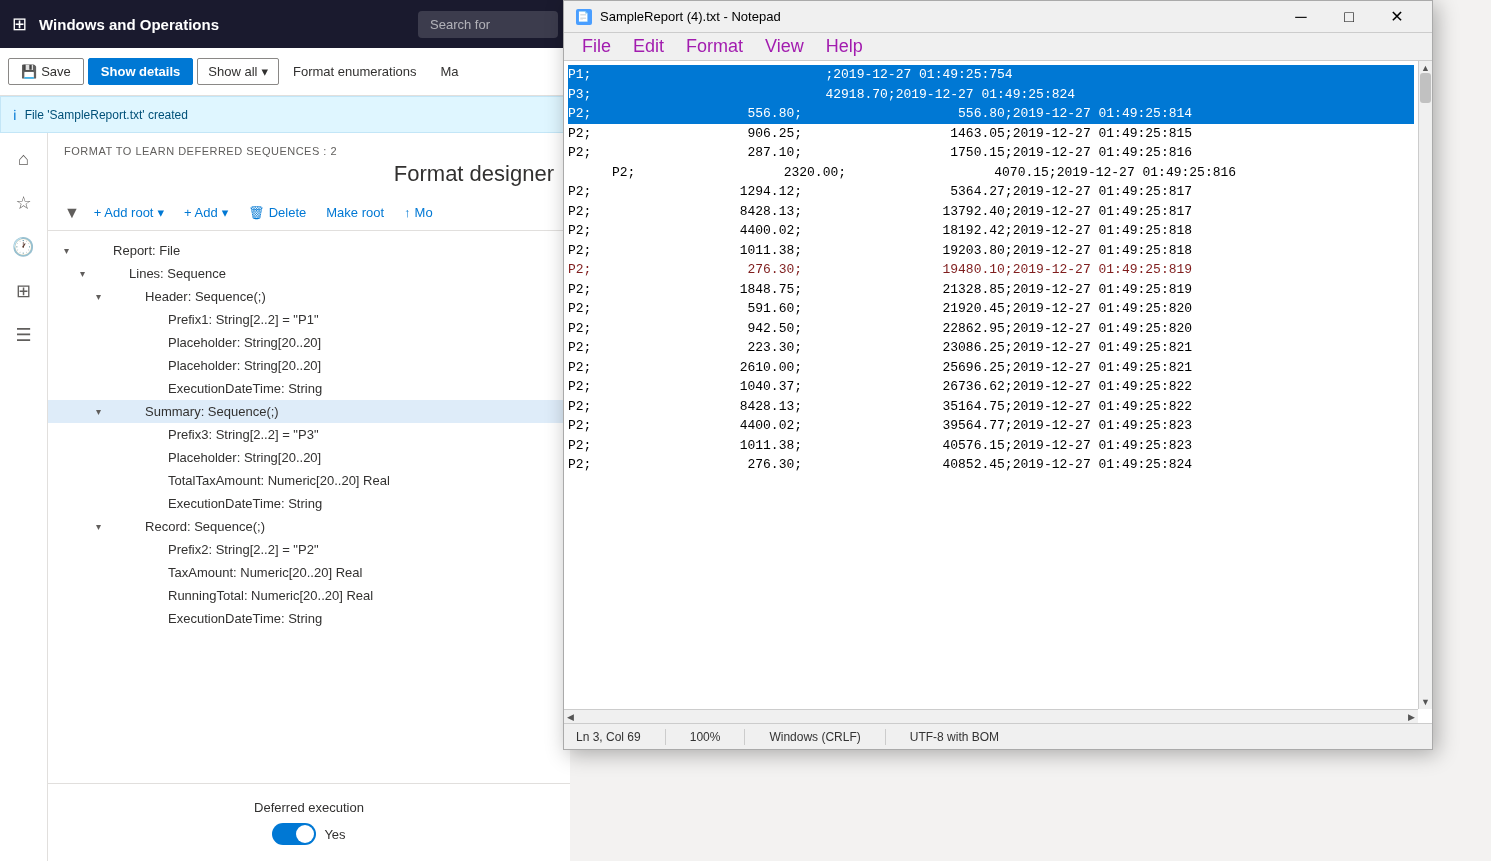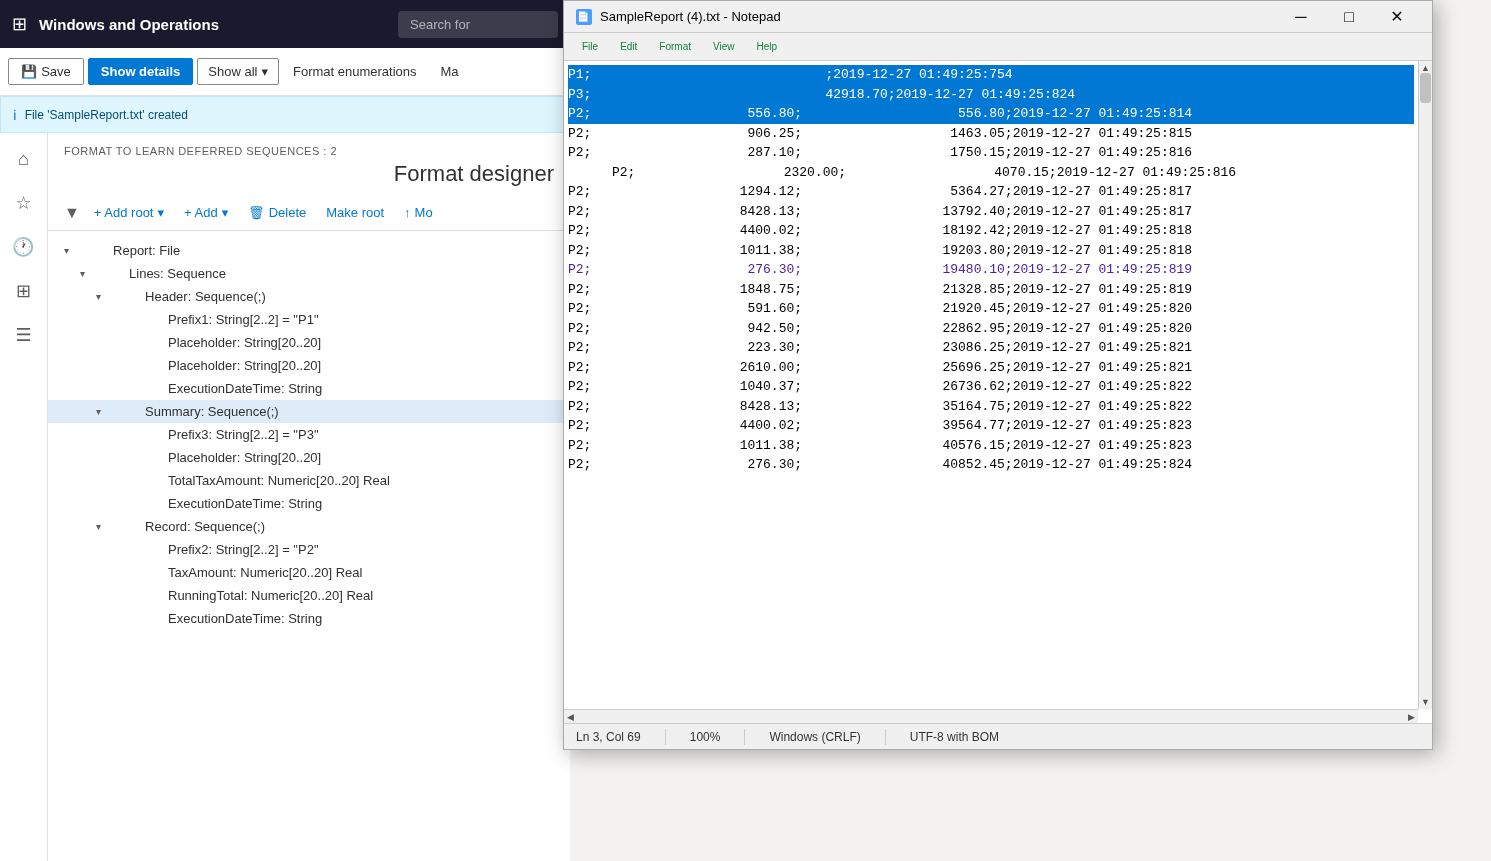--- a/index.html
+++ b/index.html
@@ -12,7 +12,7 @@
     .fo-topbar { height: 48px; background: #1a1a2e; display: flex; align-items: center; padding: 0 12px; gap: 12px; }
     .fo-grid-icon { color: #fff; font-size: 18px; cursor: pointer; }
     .fo-app-name { color: #fff; font-size: 15px; font-weight: 600; flex: 1; }
-    .fo-search { background: rgba(255,255,255,0.15); border: none; border-radius: 4px; color: #fff; padding: 6px 12px; width: 160px; font-size: 13px; }
+    .fo-search { background: rgba(255,255,255,0.15); border: none; border-radius: 4px; color: #fff; padding: 6px 12px; width: 140px; font-size: 13px; }
     .fo-search::placeholder { color: rgba(255,255,255,0.6); }
 
     

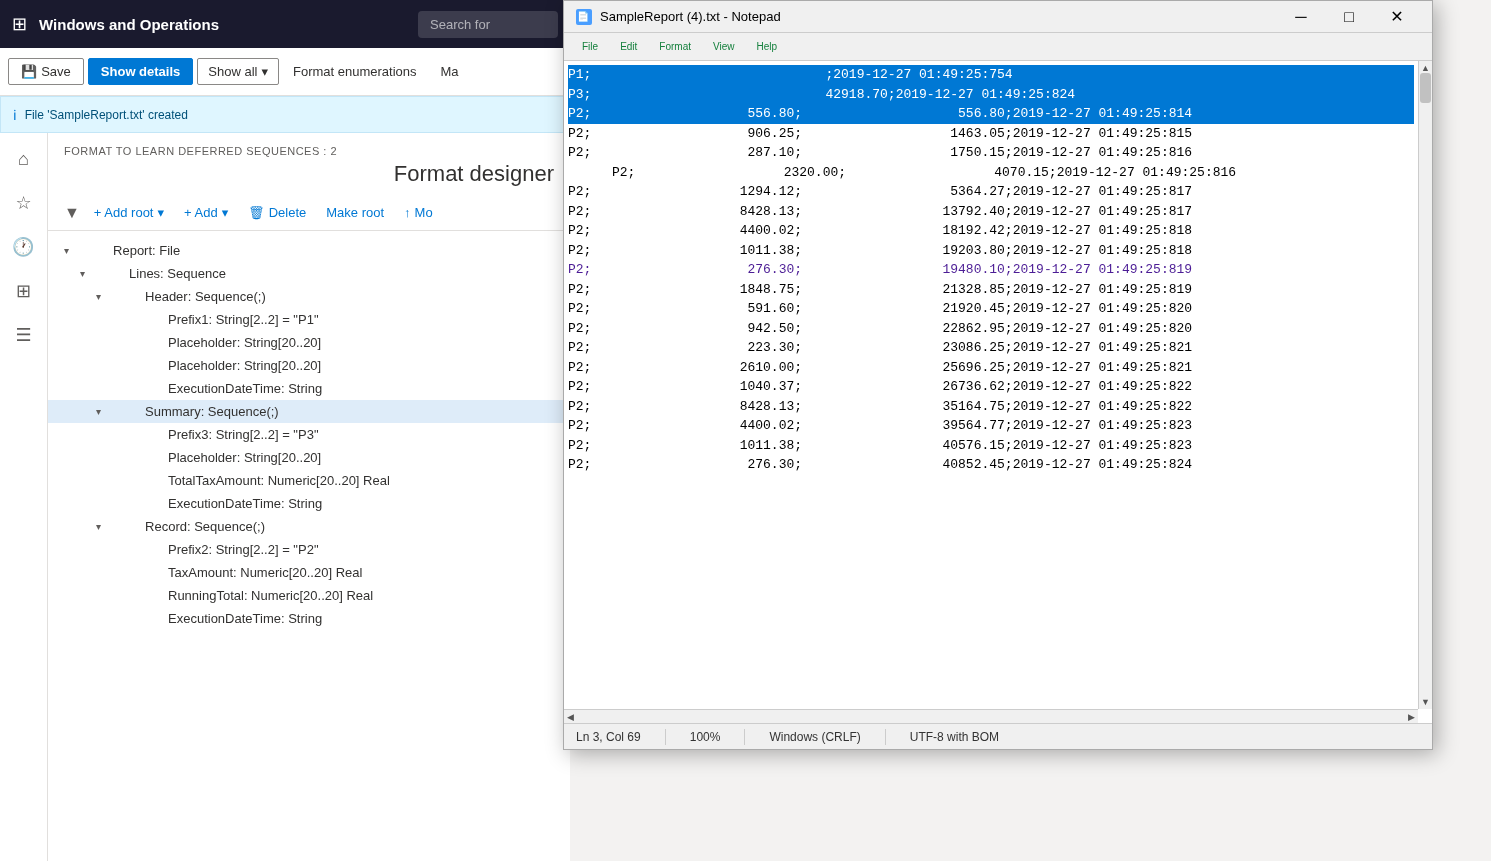--- a/index.html
+++ b/index.html
@@ -60,7 +60,7 @@
 
     
     .notepad-menu { height: 28px; background: #f0f0f0; border-bottom: 1px solid #ccc; display: flex; align-items: center; padding: 0 8px; gap: 2px; }
-    .notepad-menu-item { padding: 4px 10px; font-size: 10px; color: #15803d; cursor: pointer; border-radius: 3px; }
+    .notepad-menu-item { padding: 4px 10px; font-size: 18px; color: #a21caf; cursor: pointer; border-radius: 3px; }
 
     
     .notepad-content { flex: 1; overflow: hidden; position: relative; }

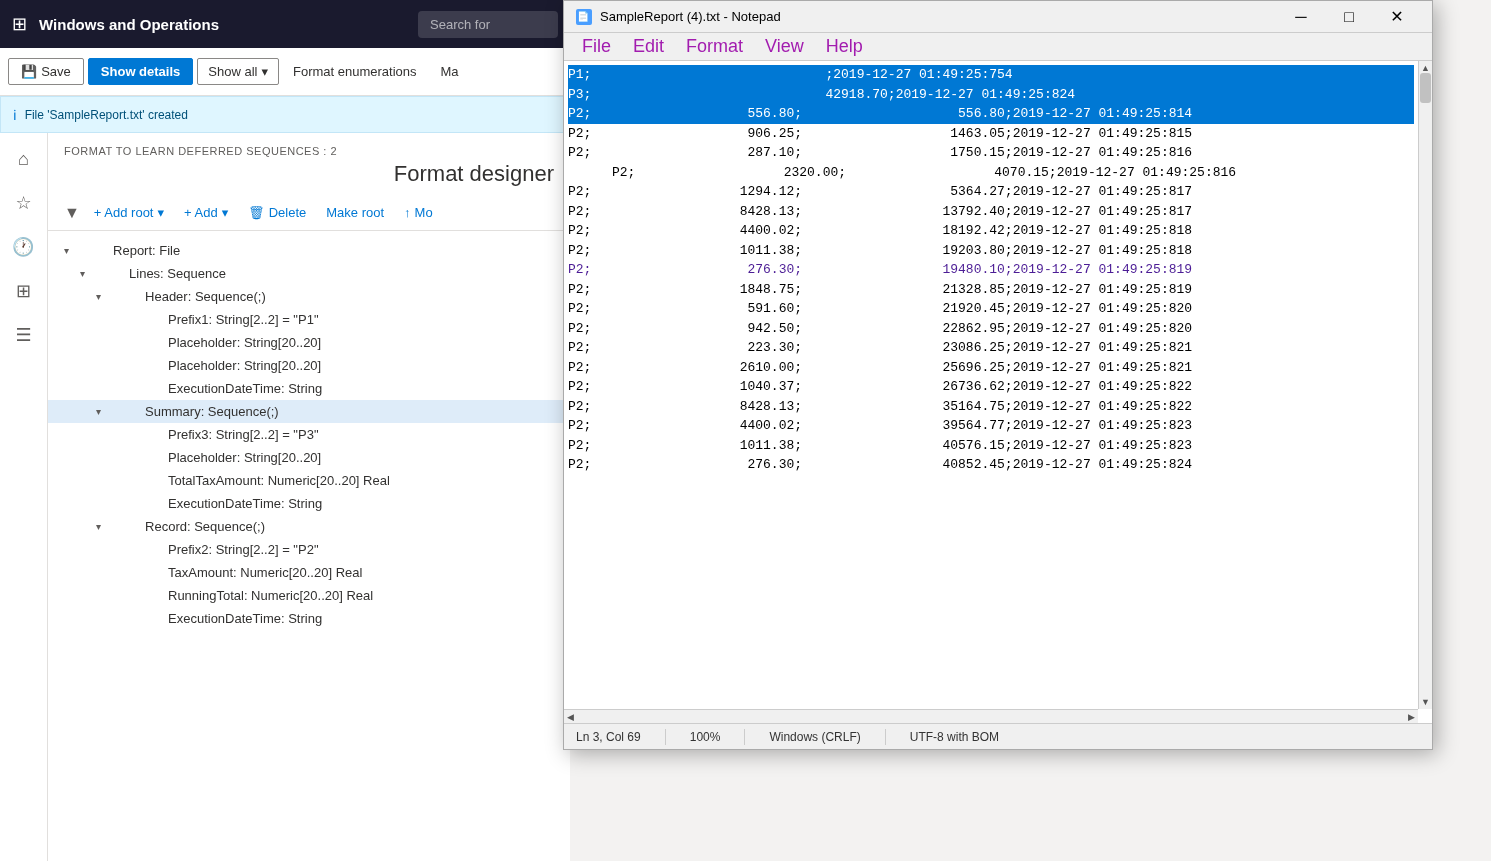--- a/index.html
+++ b/index.html
@@ -245,7 +245,7 @@
 </span><span style="display: block; color: #000000;">P2;                   8428.13;                  13792.40;2019-12-27 01:49:25:817
 </span><span style="display: block; color: rgb(0, 0, 0);">P2;                   4400.02;                  18192.42;2019-12-27 01:49:25:818
 </span><span style="display: block; color: rgb(0, 0, 0);">P2;                   1011.38;                  19203.80;2019-12-27 01:49:25:818
-</span><span style="display: block; color: #4c1d95;">P2;                    276.30;                  19480.10;2019-12-27 01:49:25:819
+</span><span style="display: block; color: #7f1d1d;">P2;                    276.30;                  19480.10;2019-12-27 01:49:25:819
 </span><span style="display: block; color: rgb(0, 0, 0);">P2;                   1848.75;                  21328.85;2019-12-27 01:49:25:819
 </span><span style="display: block; color: rgb(0, 0, 0);">P2;                    591.60;                  21920.45;2019-12-27 01:49:25:820
 </span><span style="display: block; color: rgb(0, 0, 0);">P2;                    942.50;                  22862.95;2019-12-27 01:49:25:820

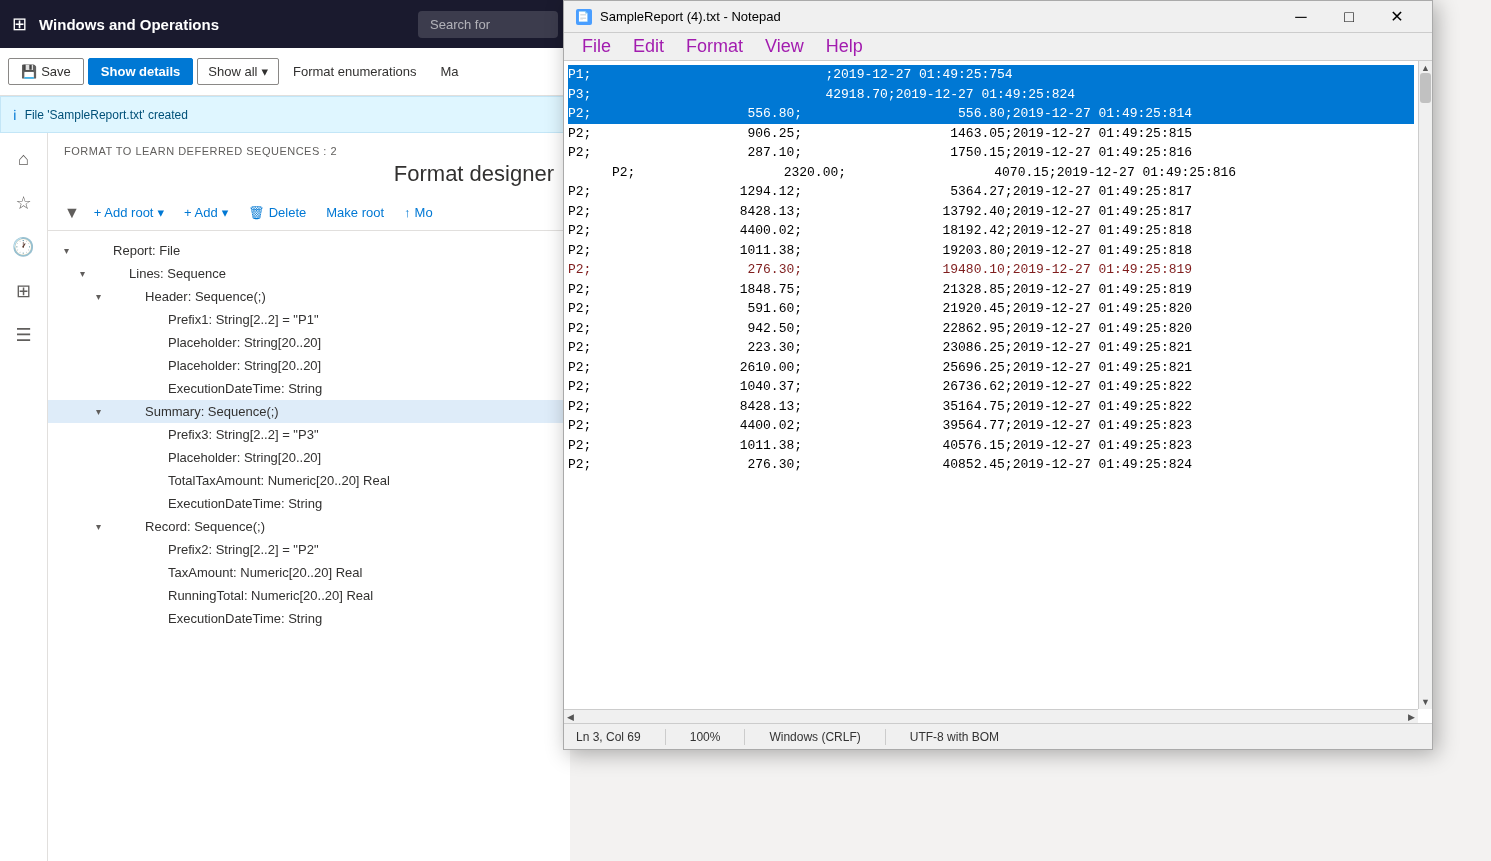--- a/index.html
+++ b/index.html
@@ -210,6 +210,15 @@
           </div>
         </div>
 
+      <div class="fo-bottom">
+        <span class="fo-deferred-label">Deferred execution</span>
+        <div class="fo-toggle-row">
+          <div class="fo-toggle">
+            <div class="fo-toggle-knob"></div>
+          </div>
+          <span class="fo-toggle-yes">Yes</span>
+        </div>
+      </div>
     </div>
   </div>
 </div>

